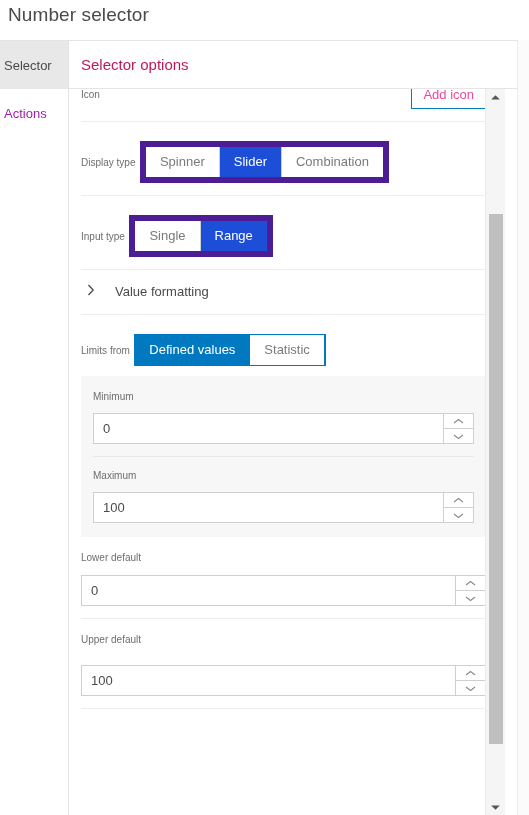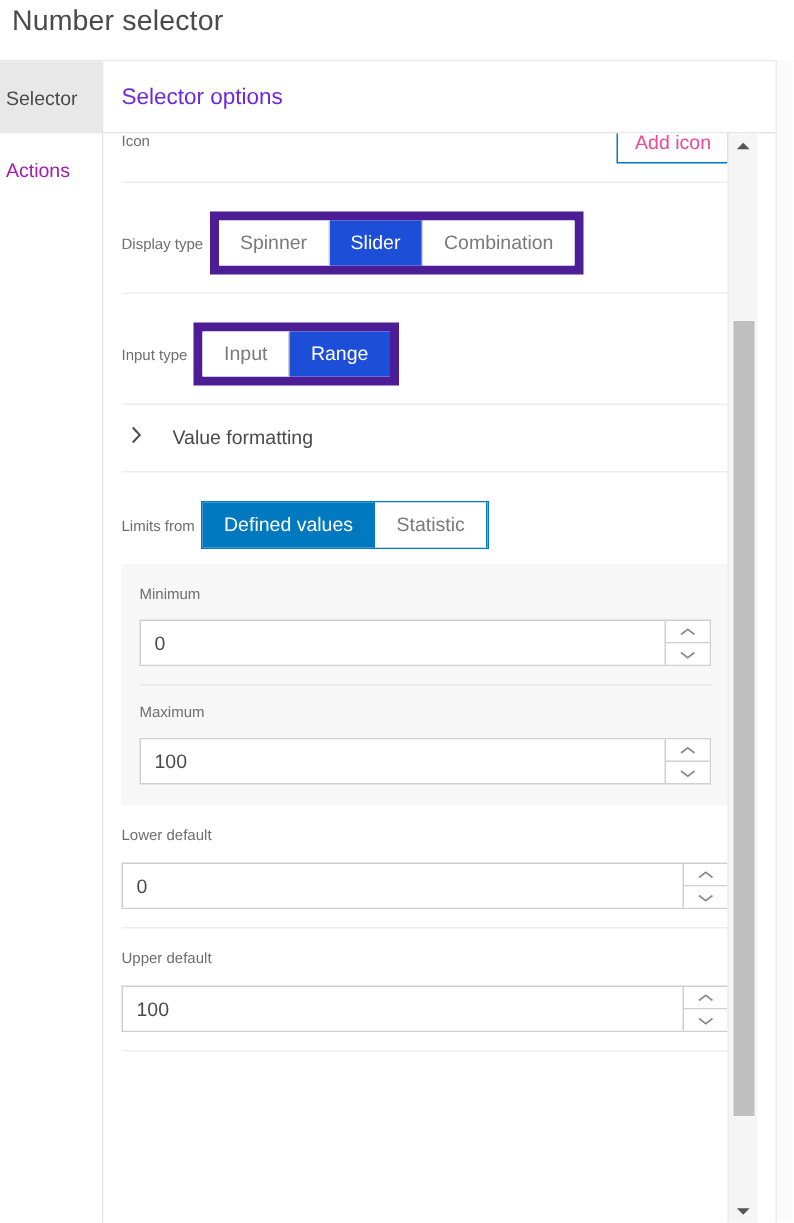--- a/index.html
+++ b/index.html
@@ -68,7 +68,7 @@
     align-items: center;
     padding-left: 12px;
     font-size: 15px;
-    color: #6d28d9;
+    color: #be185d;
     border-bottom: 1px solid #e4e4e4;
     background: #ffffff;
   }

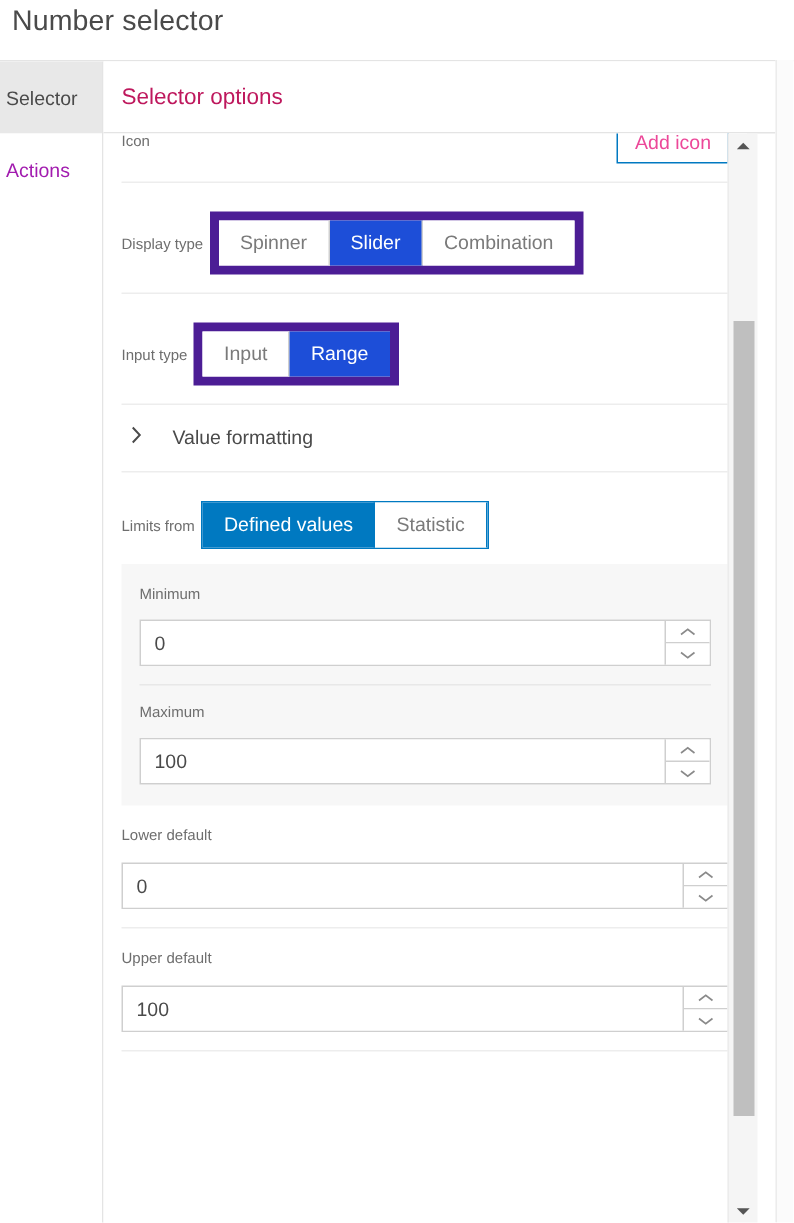--- a/index.html
+++ b/index.html
@@ -312,7 +312,7 @@
         <div class="row">
           <span class="label">Input type</span>
           <div class="seg-group">
-            <div class="seg">Input</div>
+            <div class="seg">Single</div>
             <div class="seg active">Range</div>
           </div>
         </div>

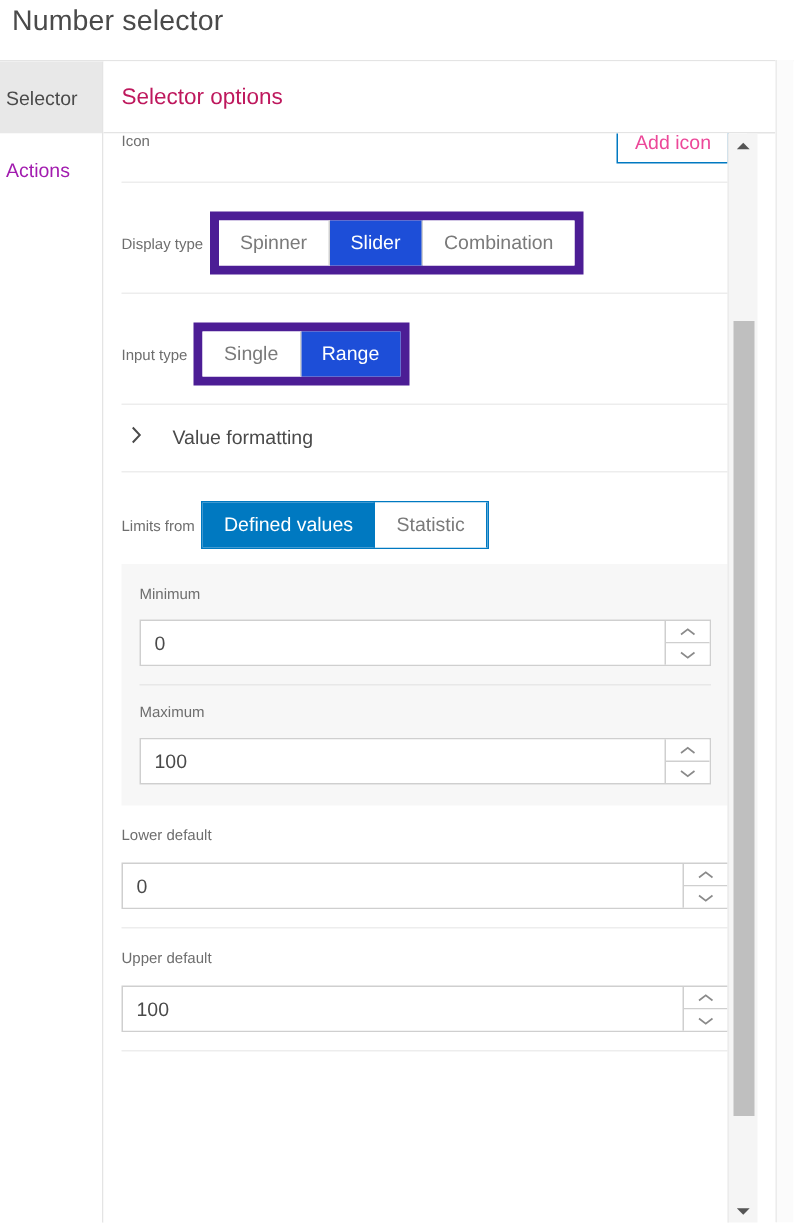--- a/index.html
+++ b/index.html
@@ -397,7 +397,7 @@
         </div>
 
         <div class="row" style="padding:12px 0 12px 0;">
-          <span class="label" style="display:block;margin-bottom:8px;">Upper default</span>
+          <span class="label" style="display:block;margin-bottom:16px;">Upper default</span>
           <div class="num-input">
             <div class="val">100</div>
             <div class="spin">

